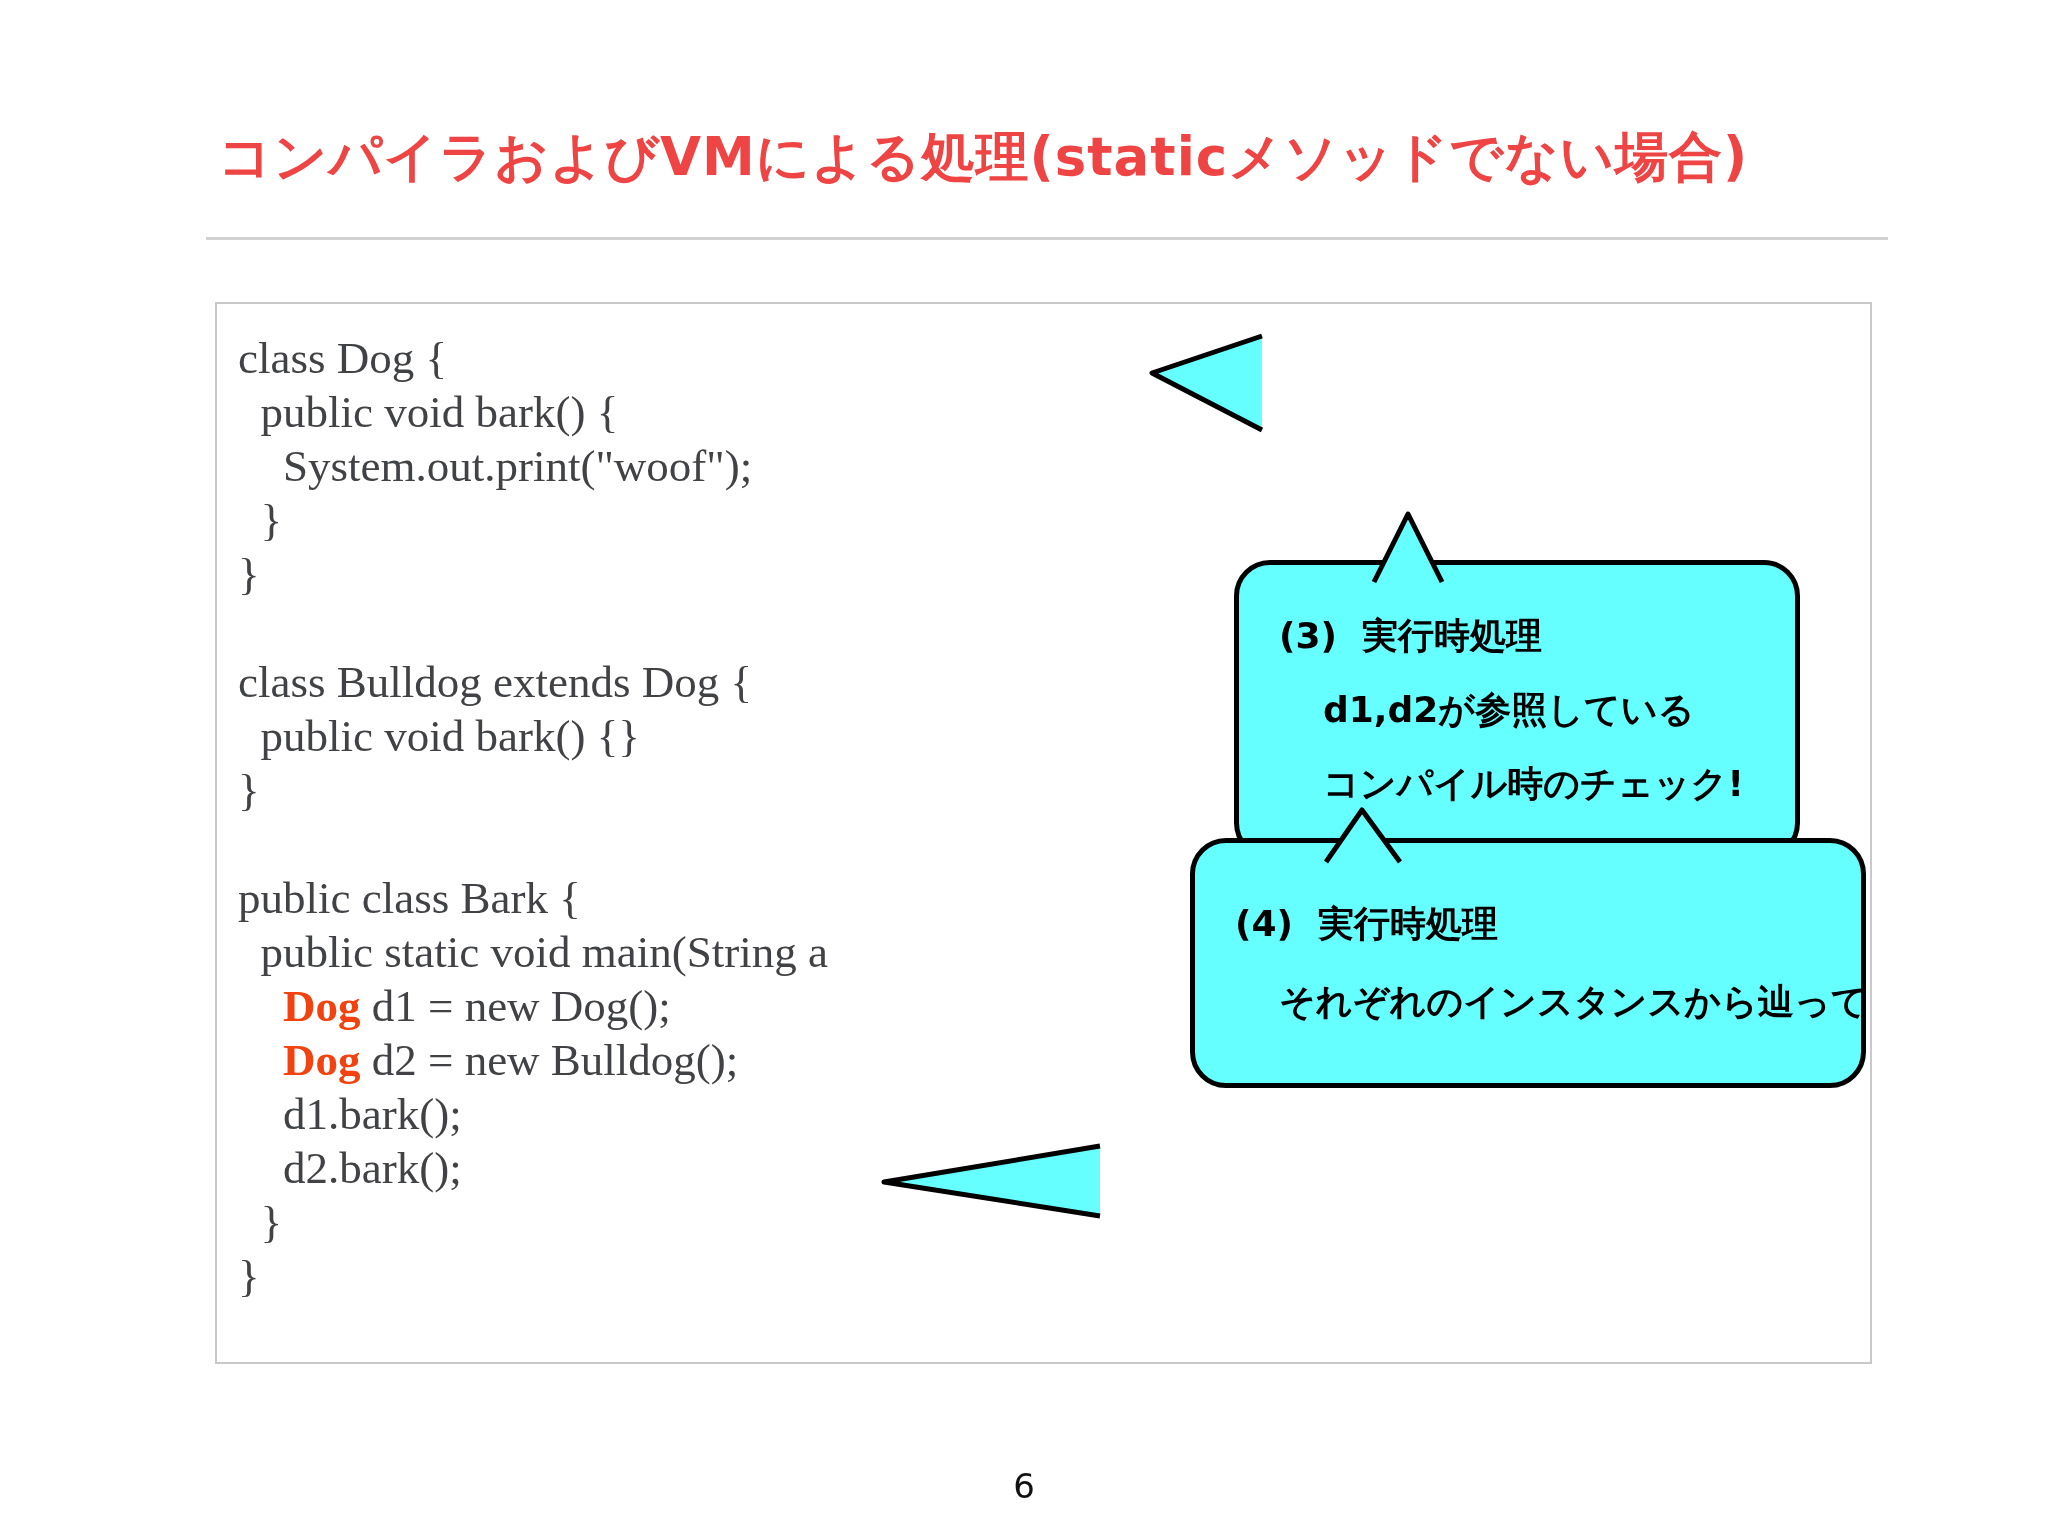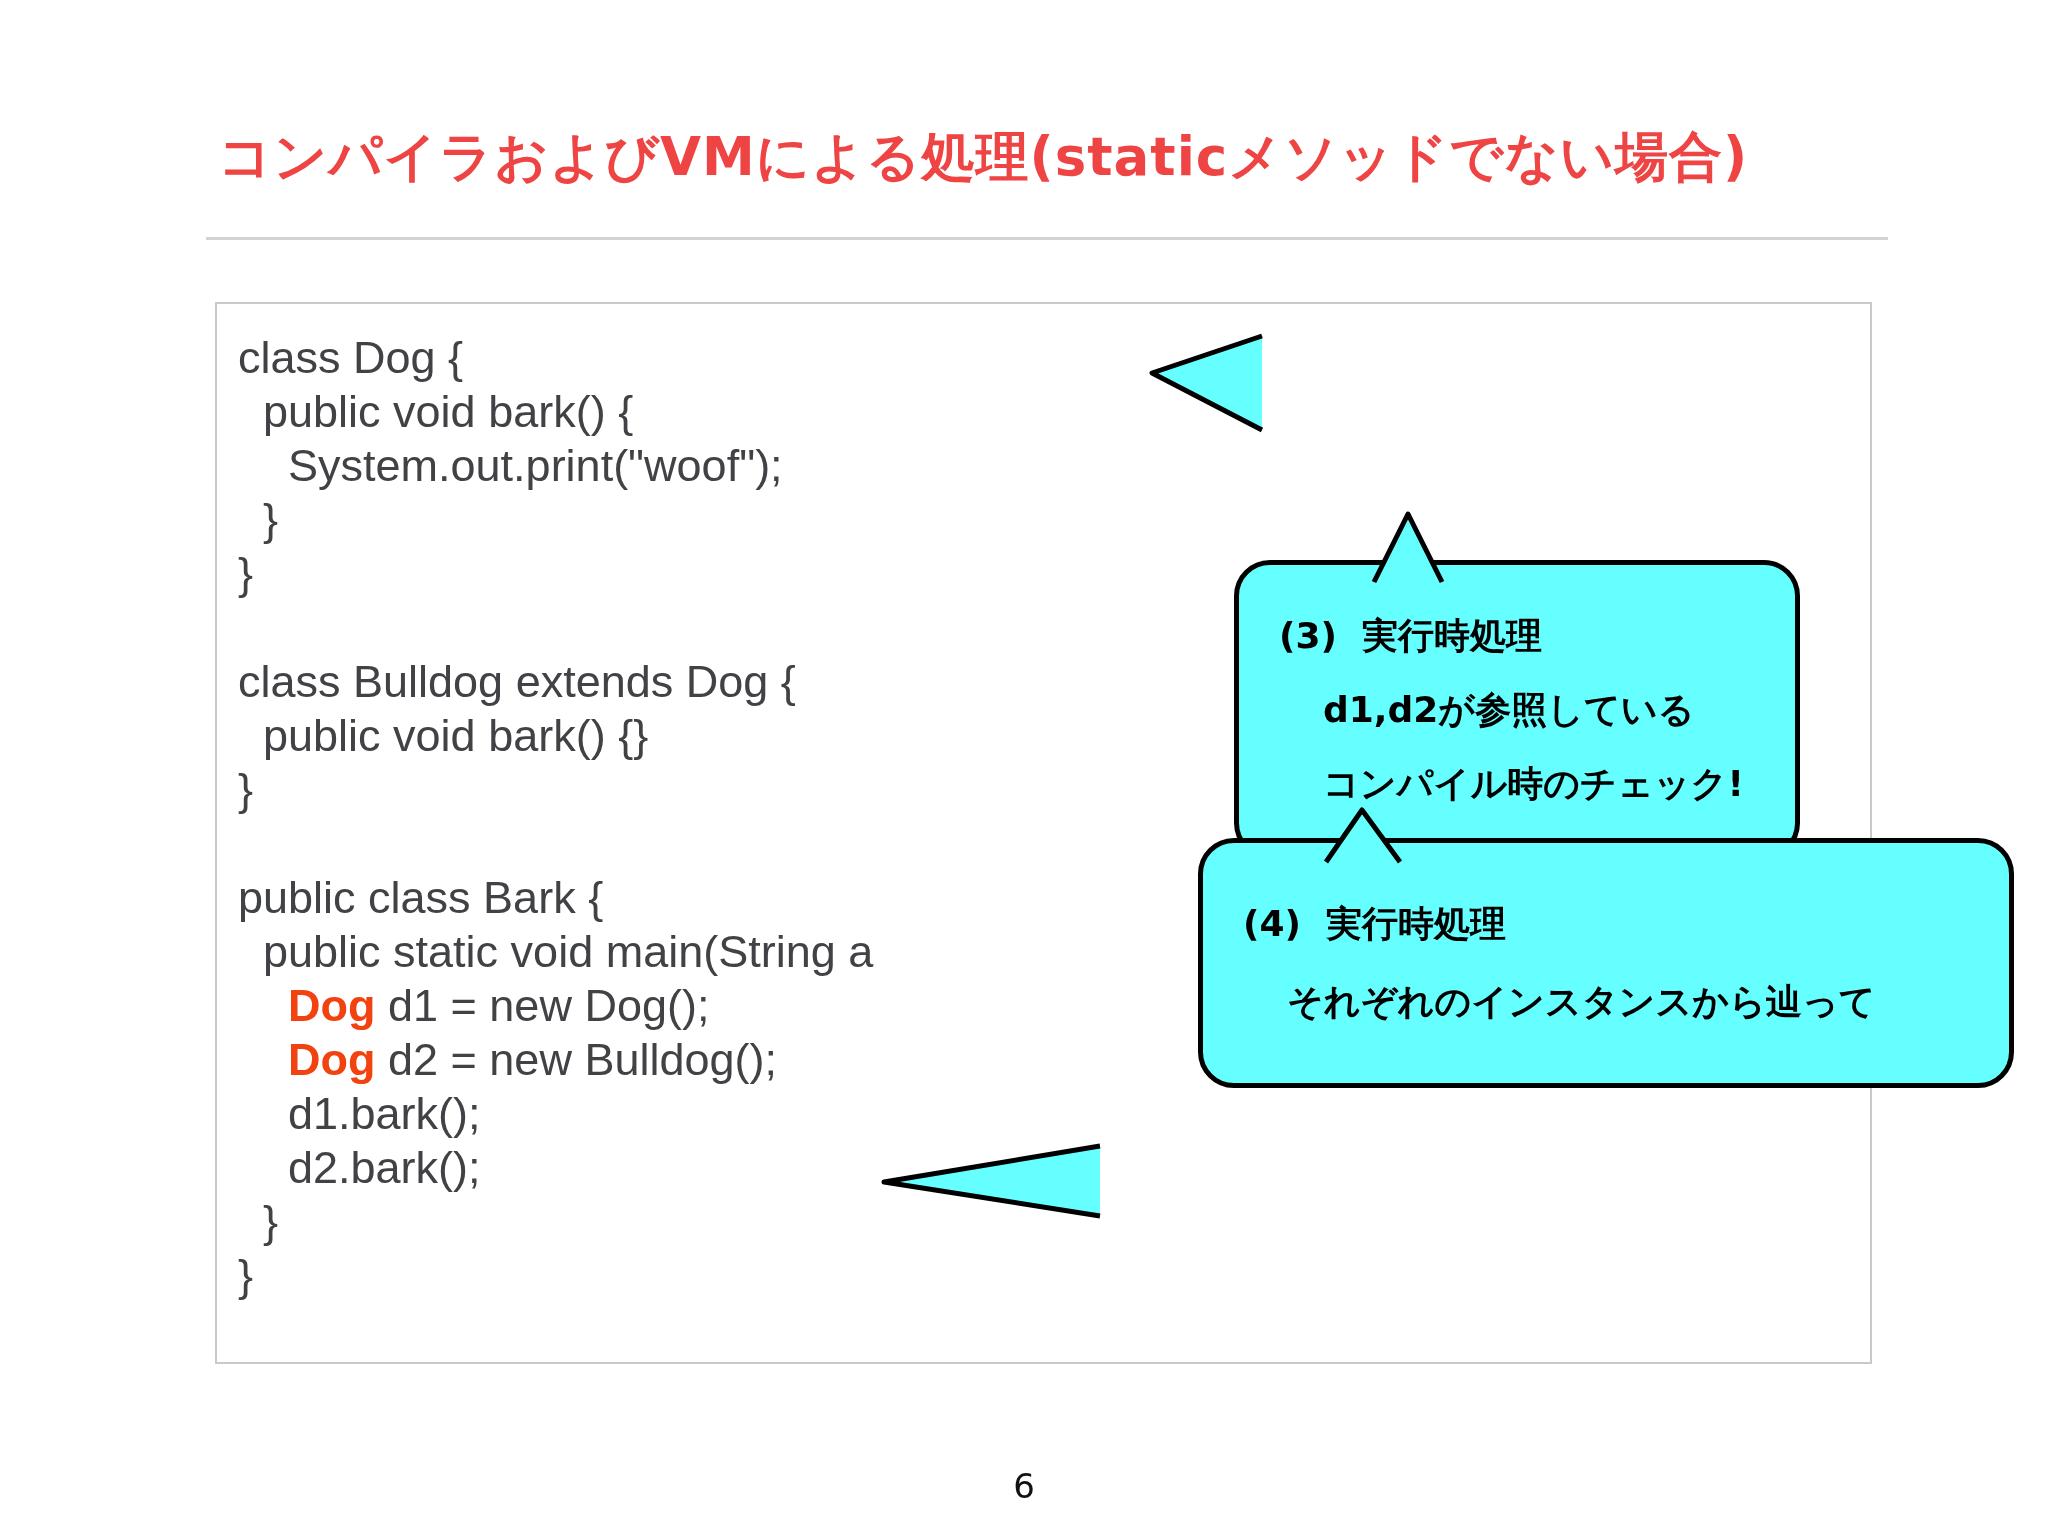--- a/index.html
+++ b/index.html
@@ -25,7 +25,7 @@
   }
   #code{
     position:absolute;left:238px;top:331px;z-index:2;margin:0;
-    font-family:Liberation Sans, sans-serif;font-size:45px;line-height:54px;
+    font-family:Liberation Serif, serif;font-size:45px;line-height:54px;
     color:var(--code-text,#404245);
   }
   #code .cl{white-space:pre;min-height:54px;}

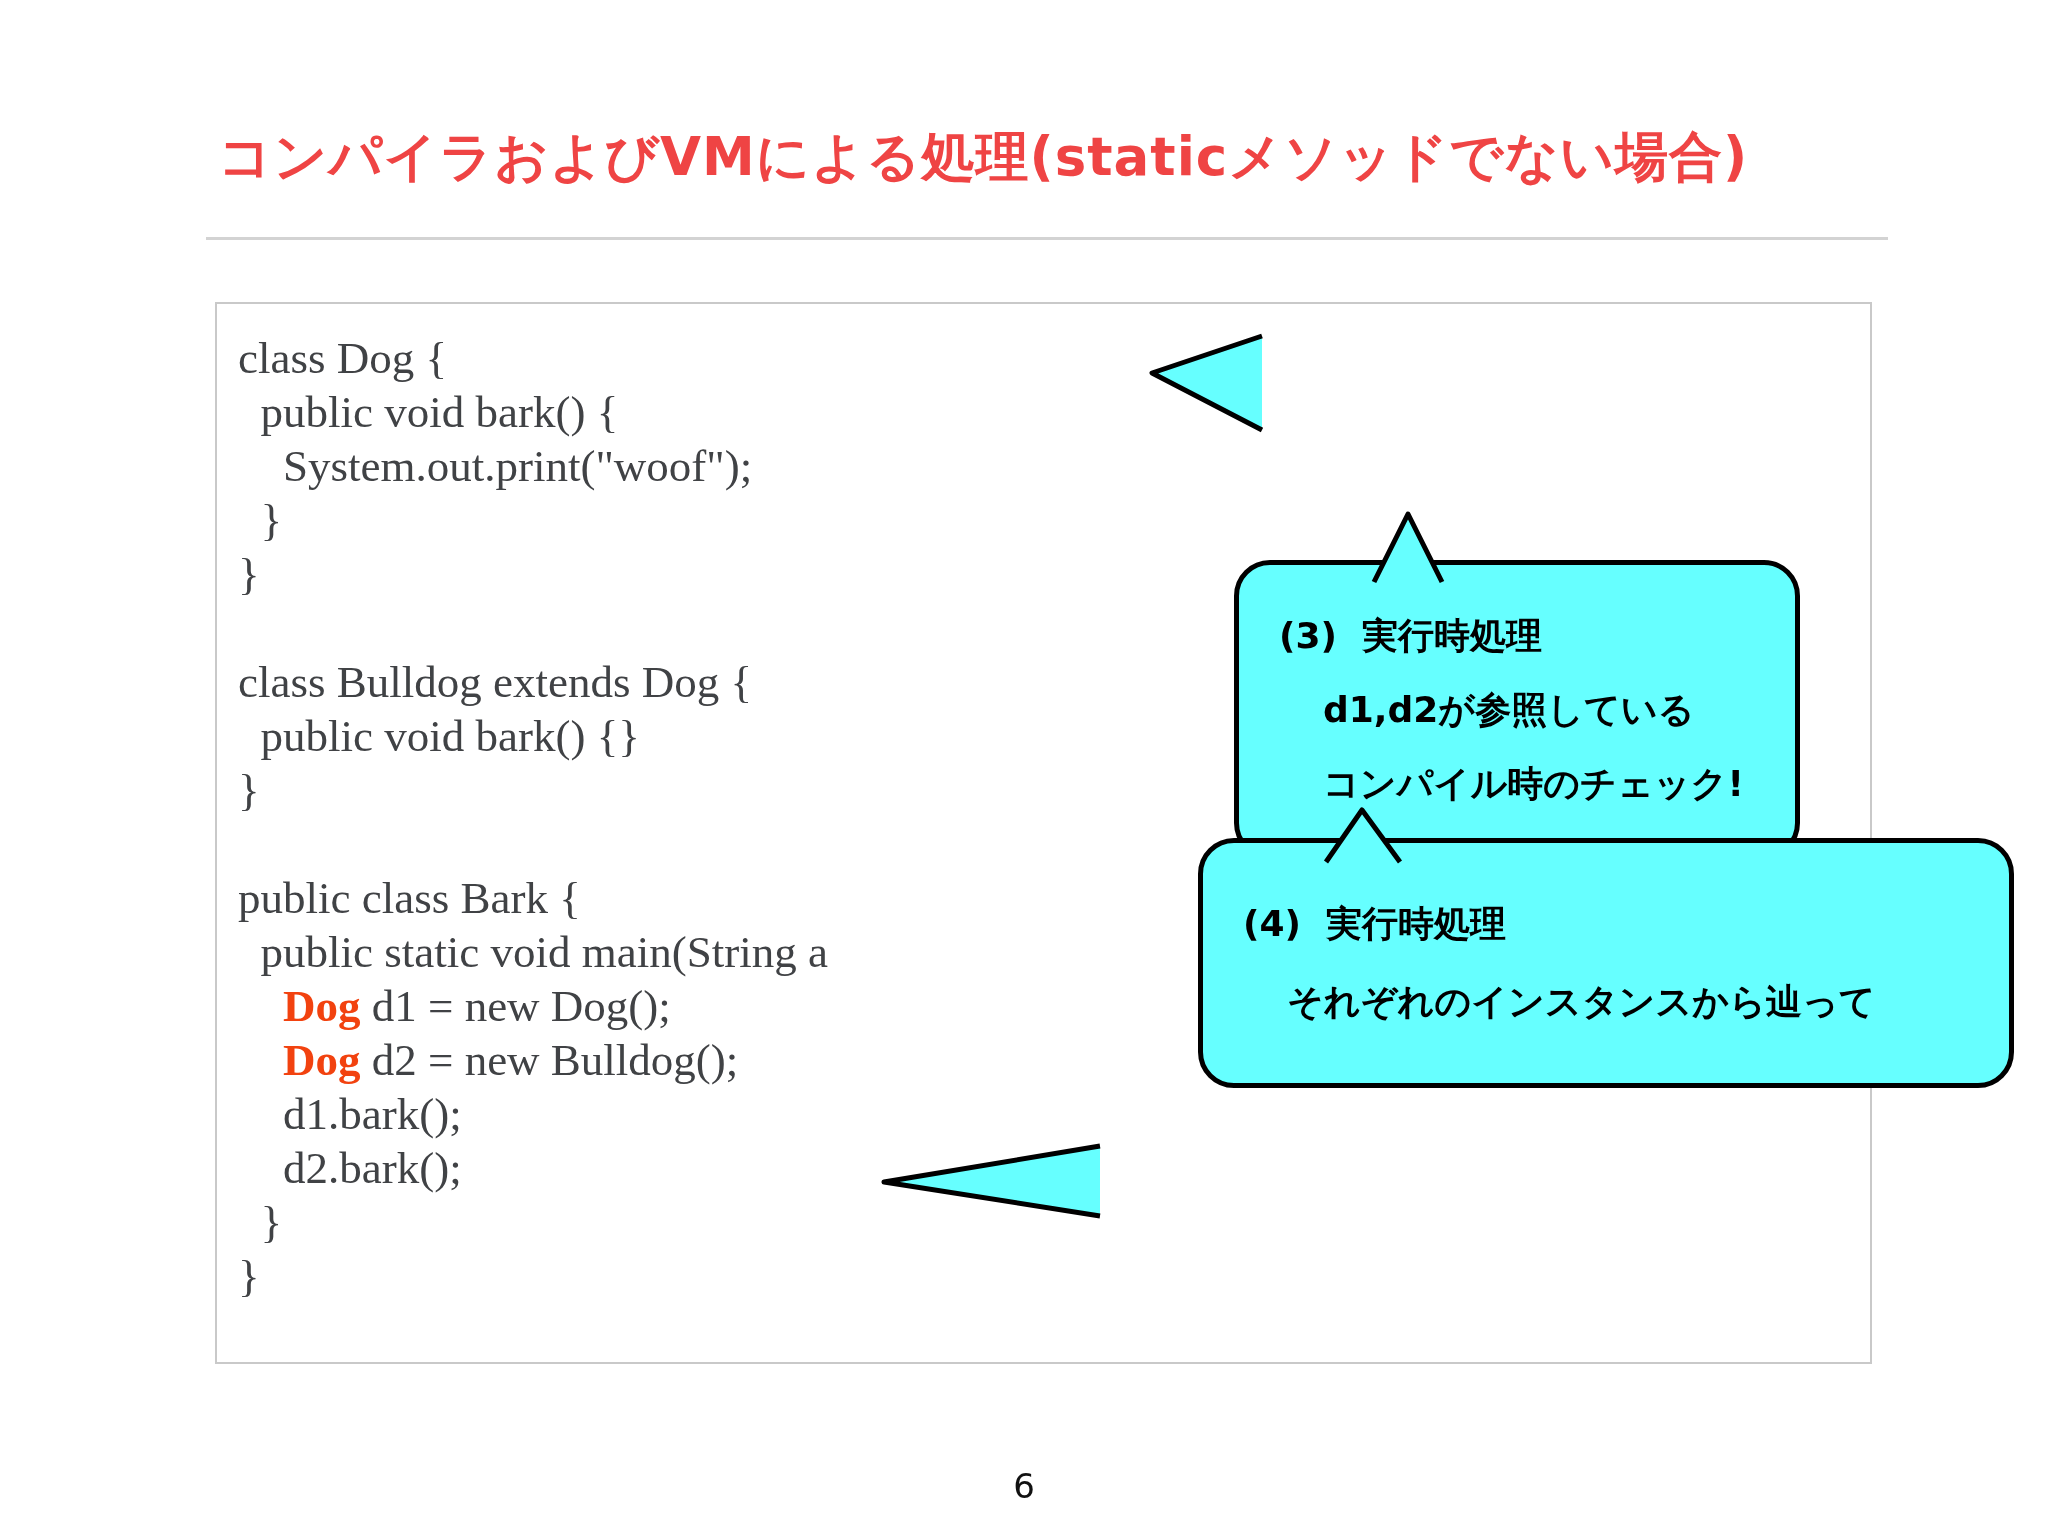--- a/index.html
+++ b/index.html
@@ -46,7 +46,7 @@
   #bubble-2 .bline{line-height:66px;}
   #bubble-3{left:1234px;top:560px;width:566px;height:299px;}
   #bubble-3 .bline{line-height:74px;}
-  #bubble-4{left:1190px;top:838px;width:816px;height:250px;margin-left:8px;}
+  #bubble-4{left:1190px;top:838px;width:676px;height:250px;}
   #bubble-4 .bline{line-height:78px;}
   #bubble-1{left:1082px;top:1115px;width:784px;height:252px;}
   #bubble-1 .bline{line-height:80px;}

